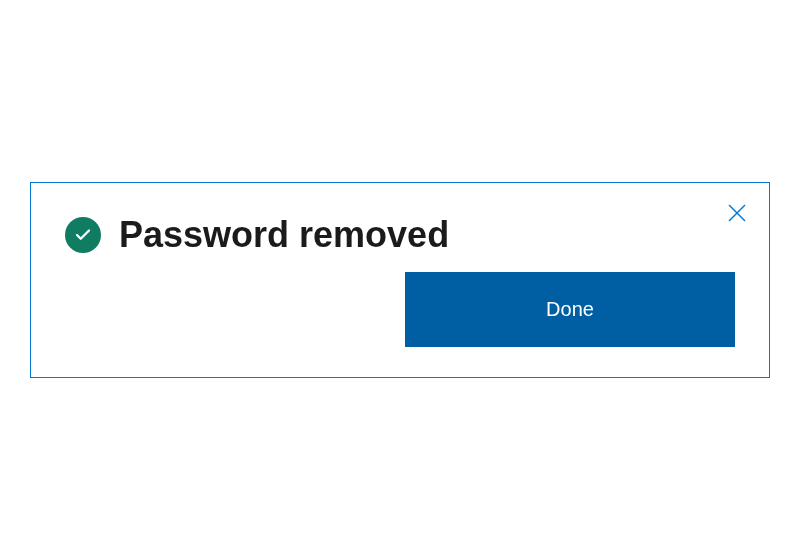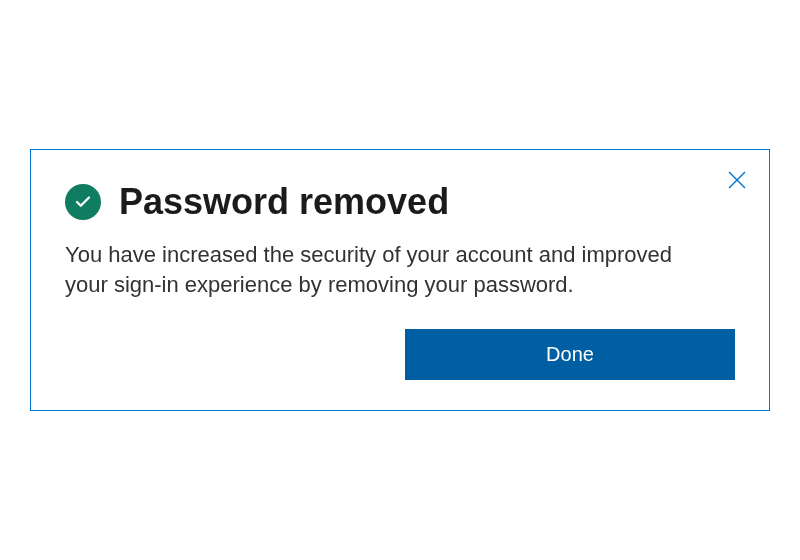--- a/index.html
+++ b/index.html
@@ -112,7 +112,6 @@
     <h1 class="title">Password removed</h1>
   </div>
 
-  <p class="message">You have increased the security of your account and improved your sign-in experience by removing your password.</p>
 
   <div class="button-row">
     <button class="done-btn">Done</button>

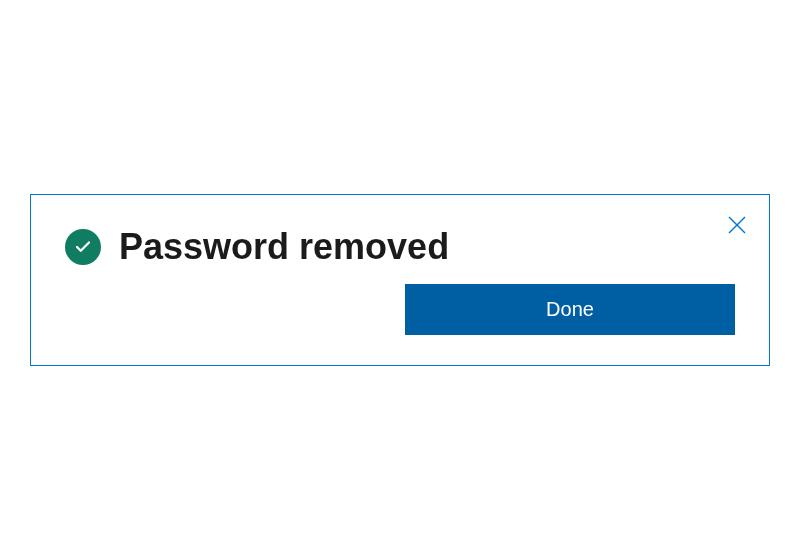--- a/index.html
+++ b/index.html
@@ -84,7 +84,7 @@
       border: none;
       font-size: 20px;
       font-weight: 400;
-      padding: 14px 0;
+      padding: 26px 0;
       width: 330px;
       cursor: pointer;
       font-family: inherit;

